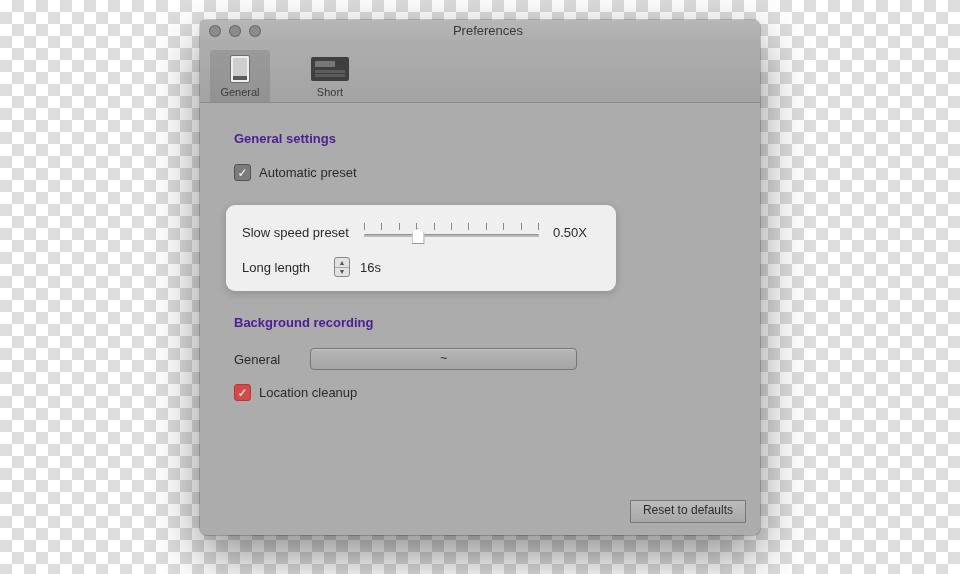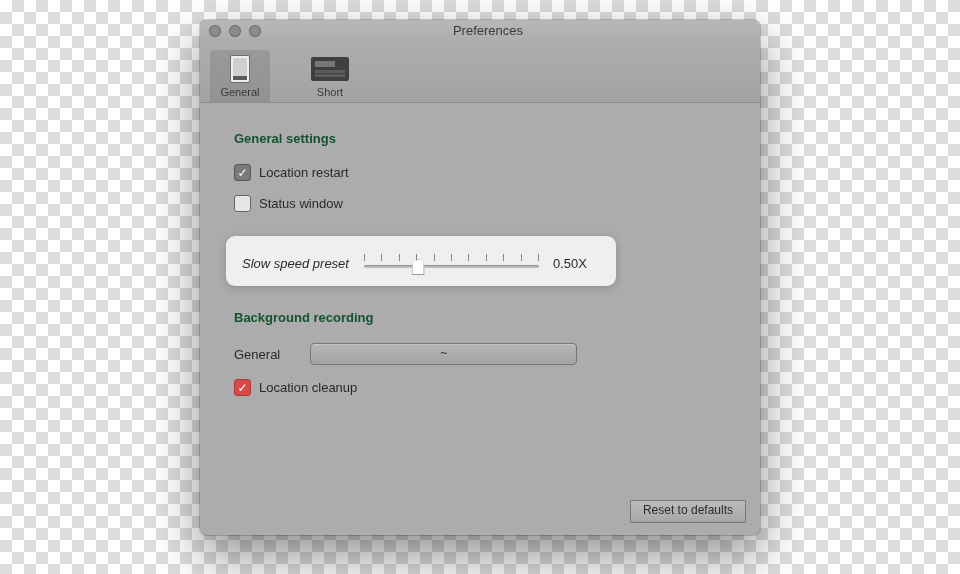--- a/index.html
+++ b/index.html
@@ -110,7 +110,7 @@
   }
   .section-title {
     font-weight: 600;
-    color: #14532d;
+    color: #4c1d95;
     margin-bottom: 18px;
   }
 

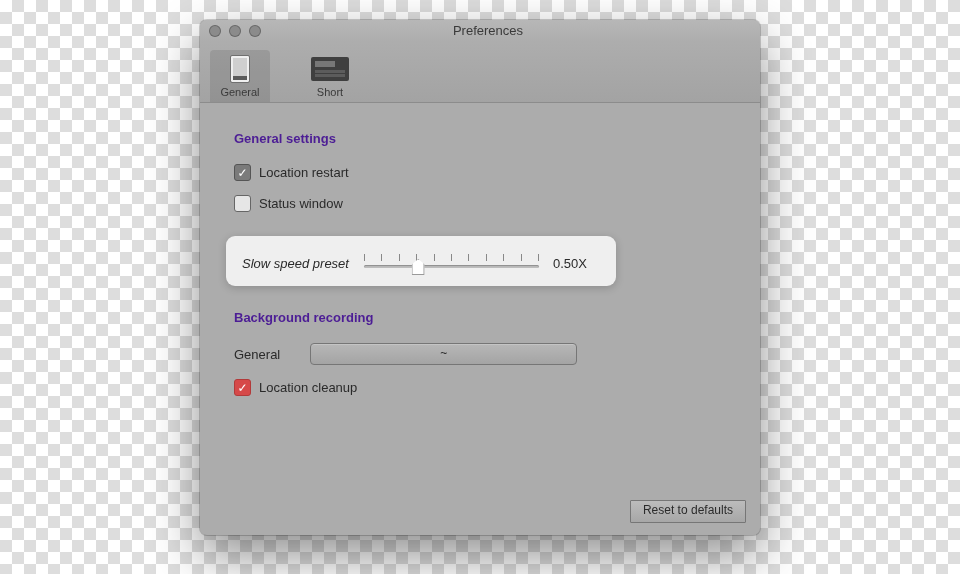--- a/index.html
+++ b/index.html
@@ -275,7 +275,7 @@
 
     <div class="row">
       <span class="chk checked">✓</span>
-      <span>Location restart</span>
+      <span>Automatic preset</span>
     </div>
     <div class="row">
       <span class="chk"></span>

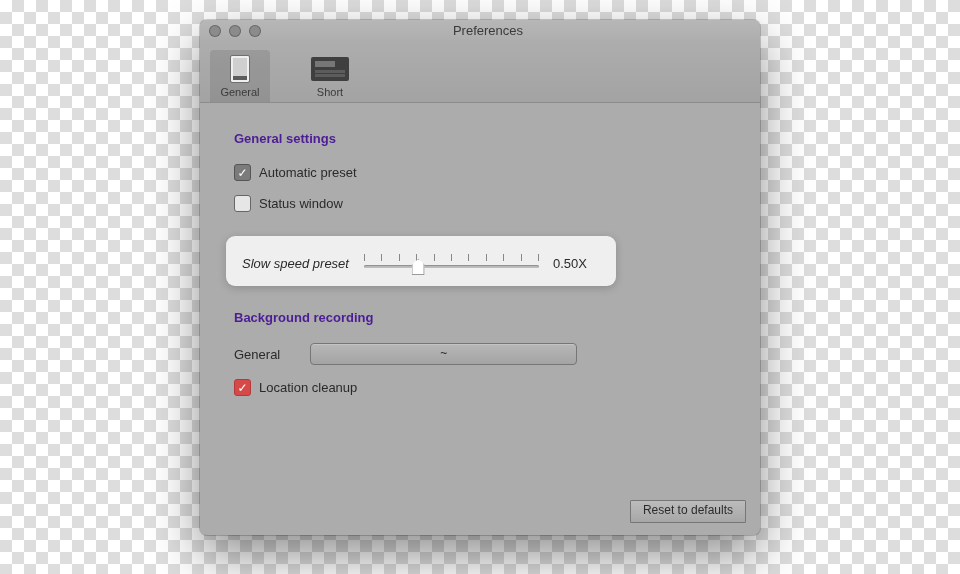--- a/index.html
+++ b/index.html
@@ -277,10 +277,6 @@
       <span class="chk checked">✓</span>
       <span>Automatic preset</span>
     </div>
-    <div class="row">
-      <span class="chk"></span>
-      <span>Status window</span>
-    </div>
 
     <div class="card">
       <div class="row">

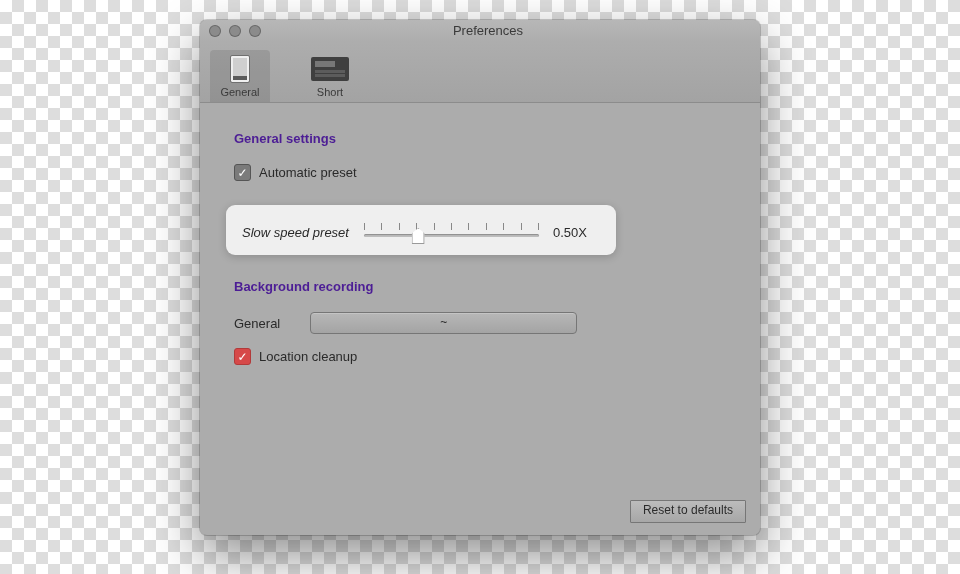--- a/index.html
+++ b/index.html
@@ -156,7 +156,7 @@
   .card .row { margin-bottom: 16px; }
   .card .row:last-child { margin-bottom: 0; }
 
-  .slider-label { width: 122px; font-style: italic; }
+  .slider-label { width: 122px; }
   .slider-wrap {
     position: relative;
     width: 175px;

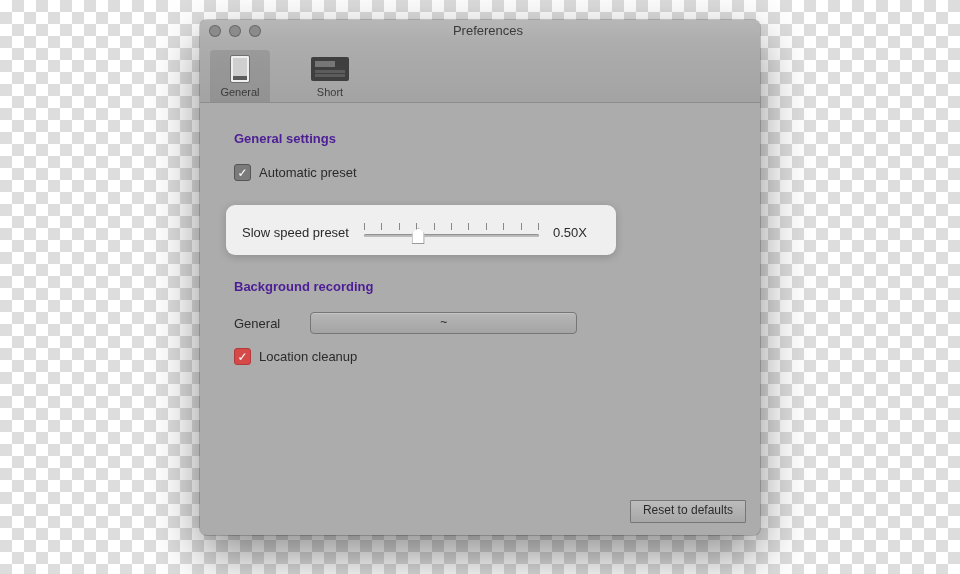--- a/index.html
+++ b/index.html
@@ -300,6 +300,14 @@
         </span>
         <span>0.50X</span>
       </div>
+      <div class="row">
+        <span class="field-label">Long length</span>
+        <span class="stepper">
+          <div>▲</div>
+          <div>▼</div>
+        </span>
+        <span>16s</span>
+      </div>
     </div>
 
     <div class="section-title">Background recording</div>

